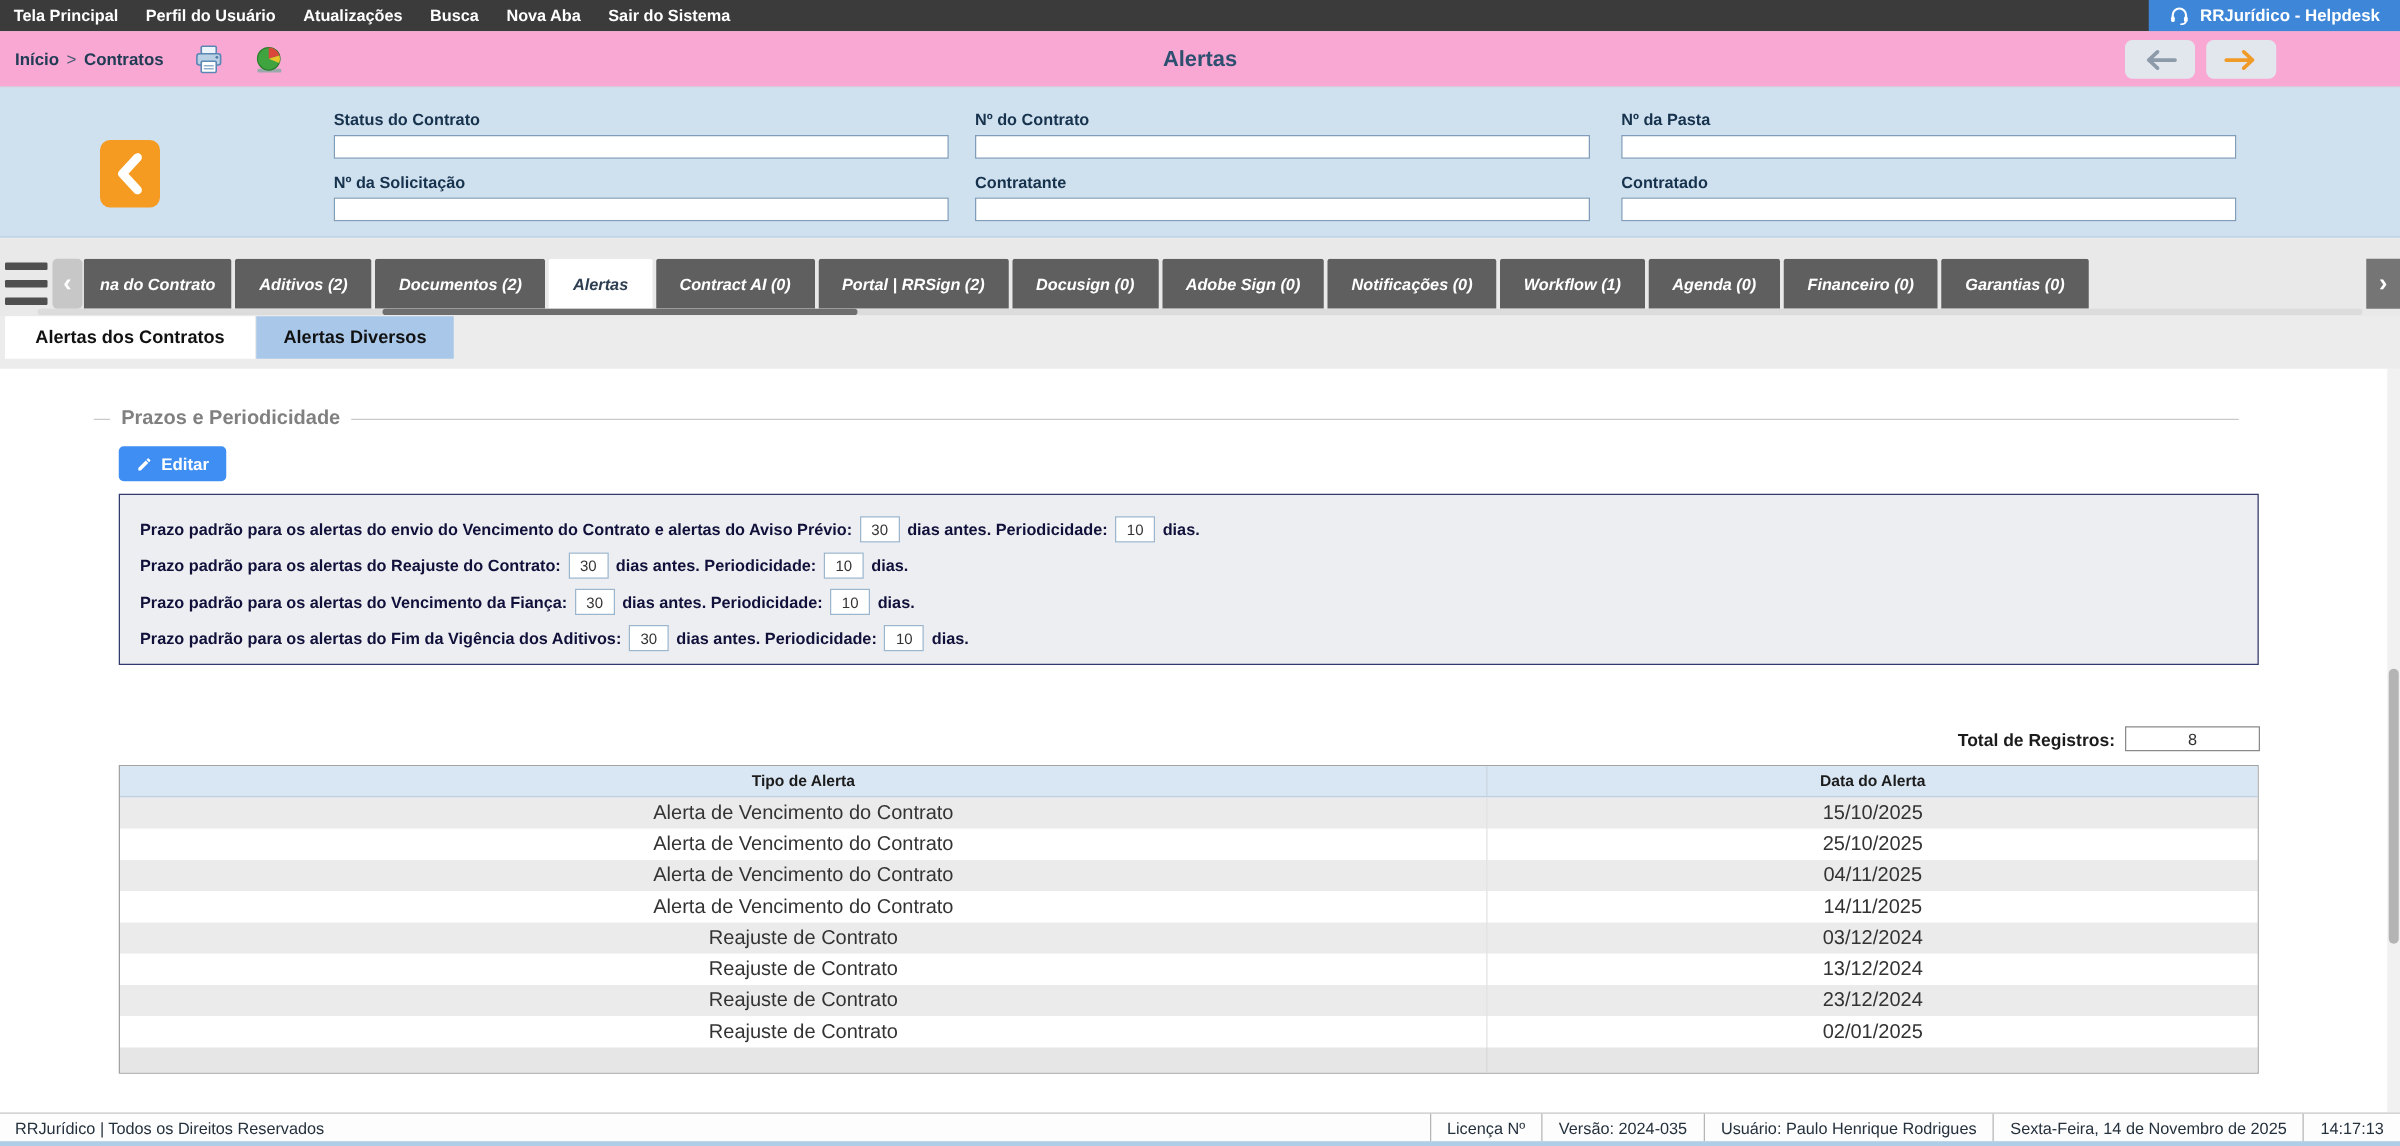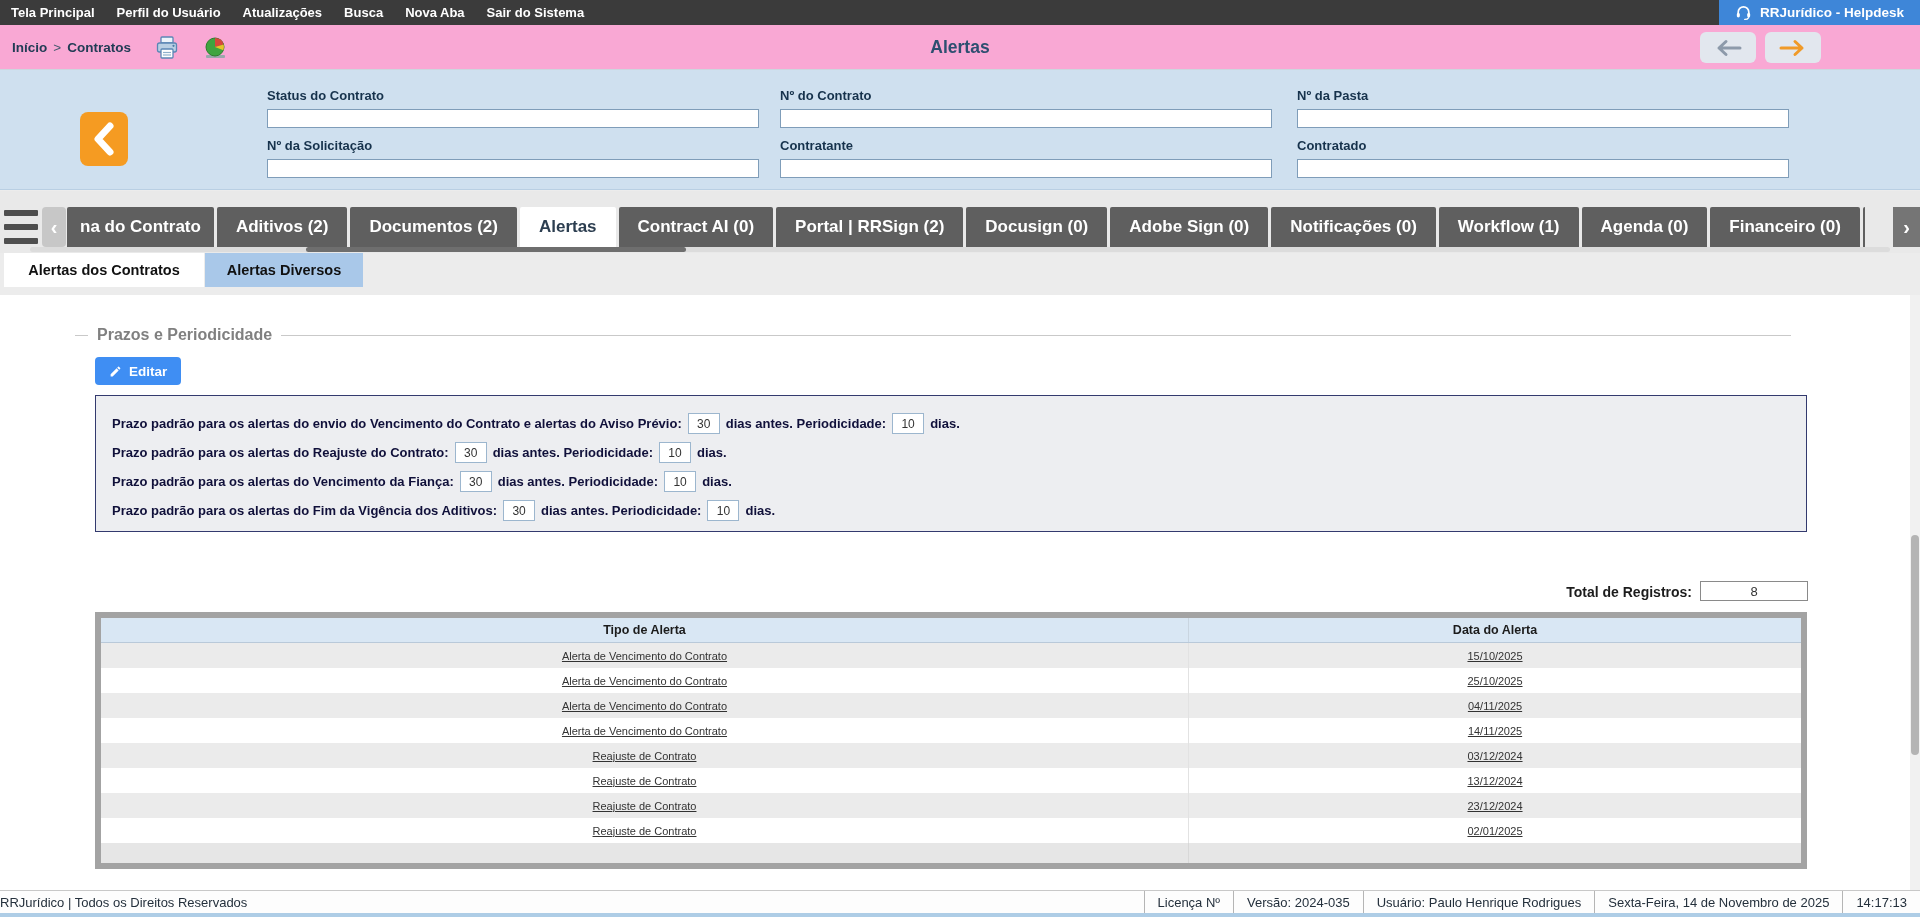--- a/index.html
+++ b/index.html
@@ -37,7 +37,7 @@
   .hamburger span{display:block;height:6px;background:#4f4f4f;border-radius:1px;}
   .tabscroll-left{position:absolute;left:42px;top:16px;width:24px;height:40px;background:#c7c7c7;border-radius:4px;color:#fff;font-size:20px;font-weight:bold;display:flex;align-items:center;justify-content:center;cursor:pointer;}
   .tabs{position:absolute;left:67px;top:16px;height:40px;display:flex;gap:3px;overflow:hidden;width:1798px;}
-  .tab{background:#5f5f5f;color:#fff;font-weight:bold;font-size:17px;display:flex;align-items:center;padding:0 19px;white-space:nowrap;border-radius:2px 2px 0 0;cursor:pointer;flex:0 0 auto;}
+  .tab{background:#5f5f5f;color:#fff;font-weight:bold;font-size:13px;display:flex;align-items:center;padding:0 19px;white-space:nowrap;border-radius:2px 2px 0 0;cursor:pointer;flex:0 0 auto;font-style:italic;}
   .tab.first{padding:0 13px;}
   .tab.active{background:#fff;color:#2c3e50;}
   .tabscroll-right{position:absolute;right:0;top:16px;width:27px;height:40px;background:#757575;color:#fff;font-size:20px;font-weight:bold;display:flex;align-items:center;justify-content:center;cursor:pointer;}

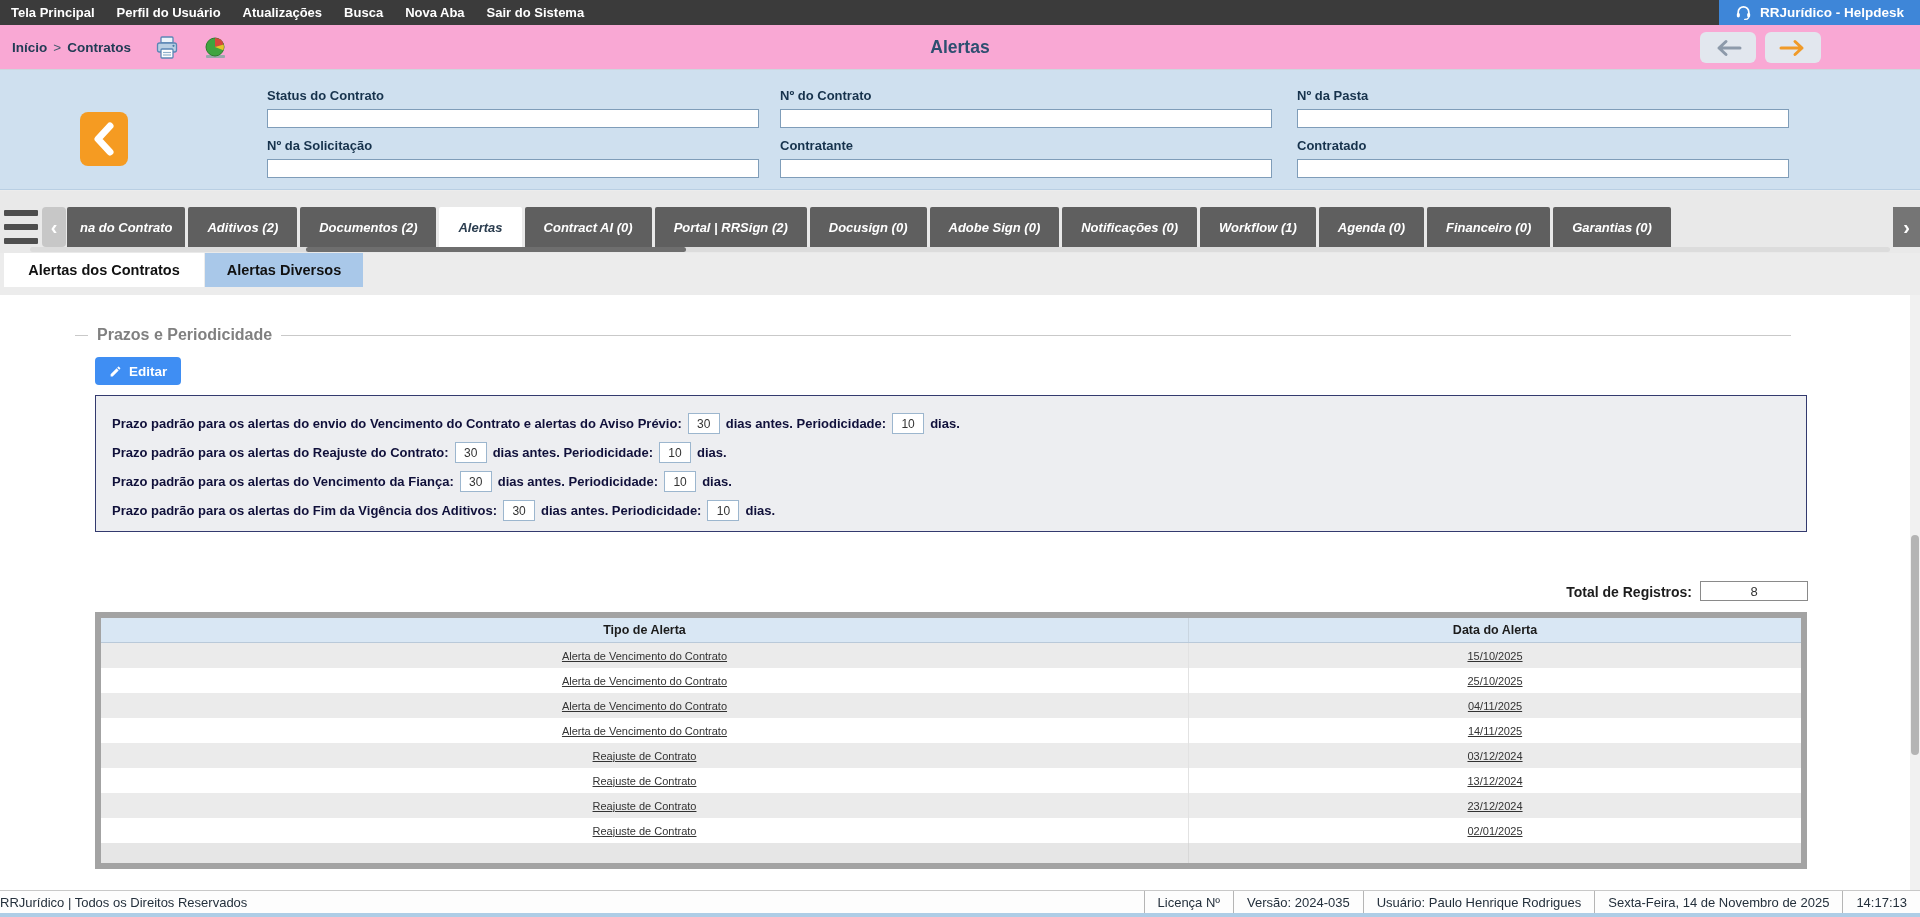--- a/index.html
+++ b/index.html
@@ -63,7 +63,7 @@
   .prazoline input{width:32px;height:21px;border:1px solid #9cb6ce;background:#fff;text-align:center;font-size:12px;margin:0 6px;color:#333;font-family:"Liberation Sans",sans-serif;}
   .total-label{position:absolute;left:1460px;top:584px;width:232px;text-align:right;font-size:14px;font-weight:bold;color:#1c1c1c;}
   .total-input{position:absolute;left:1700px;top:581px;width:108px;height:20px;border:1px solid #8a8a8a;background:#fff;text-align:center;font-size:13px;color:#333;font-family:"Liberation Sans",sans-serif;}
-  .alerttable{position:absolute;left:95px;top:612px;width:1712px;border:6px solid #a3a3a3;background:#fff;}
+  .alerttable{position:absolute;left:95px;top:612px;width:1712px;border:1px solid #a3a3a3;background:#fff;}
   .thead{display:flex;height:25px;background:#d9e7f4;border-bottom:1px solid #b9c9d9;font-size:12.5px;font-weight:bold;color:#1c1c1c;}
   .tc1{width:64%;display:flex;align-items:center;justify-content:center;border-right:1px solid #c9d5e0;}
   .tc2{flex:1;display:flex;align-items:center;justify-content:center;}

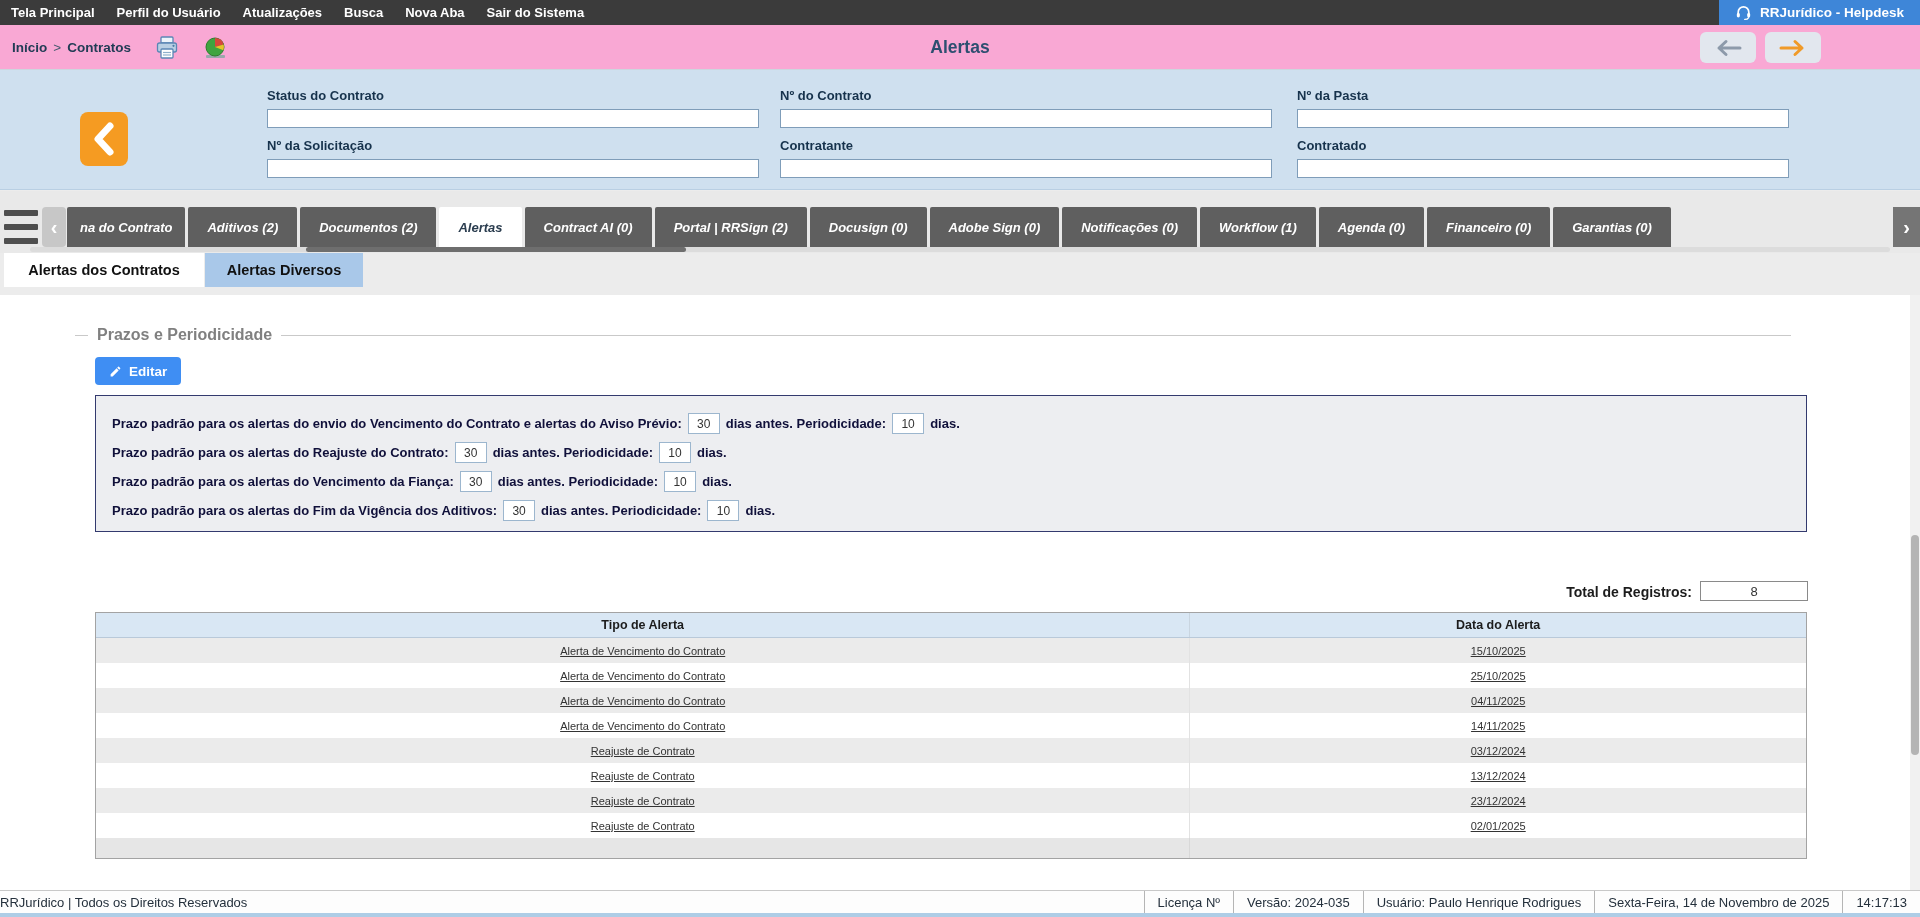--- a/index.html
+++ b/index.html
@@ -67,7 +67,7 @@
   .thead{display:flex;height:25px;background:#d9e7f4;border-bottom:1px solid #b9c9d9;font-size:12.5px;font-weight:bold;color:#1c1c1c;}
   .tc1{width:64%;display:flex;align-items:center;justify-content:center;border-right:1px solid #c9d5e0;}
   .tc2{flex:1;display:flex;align-items:center;justify-content:center;}
-  .trow{display:flex;height:25px;font-size:11px;color:#333;cursor:pointer;text-decoration:underline;}
+  .trow{display:flex;height:25px;font-size:16px;color:#333;cursor:pointer;}
   .trow:nth-child(odd){background:#fff;}
   .trow:nth-child(even){background:#ebebeb;}
   .trow .tc1{border-right:1px solid #e2e2e2;}

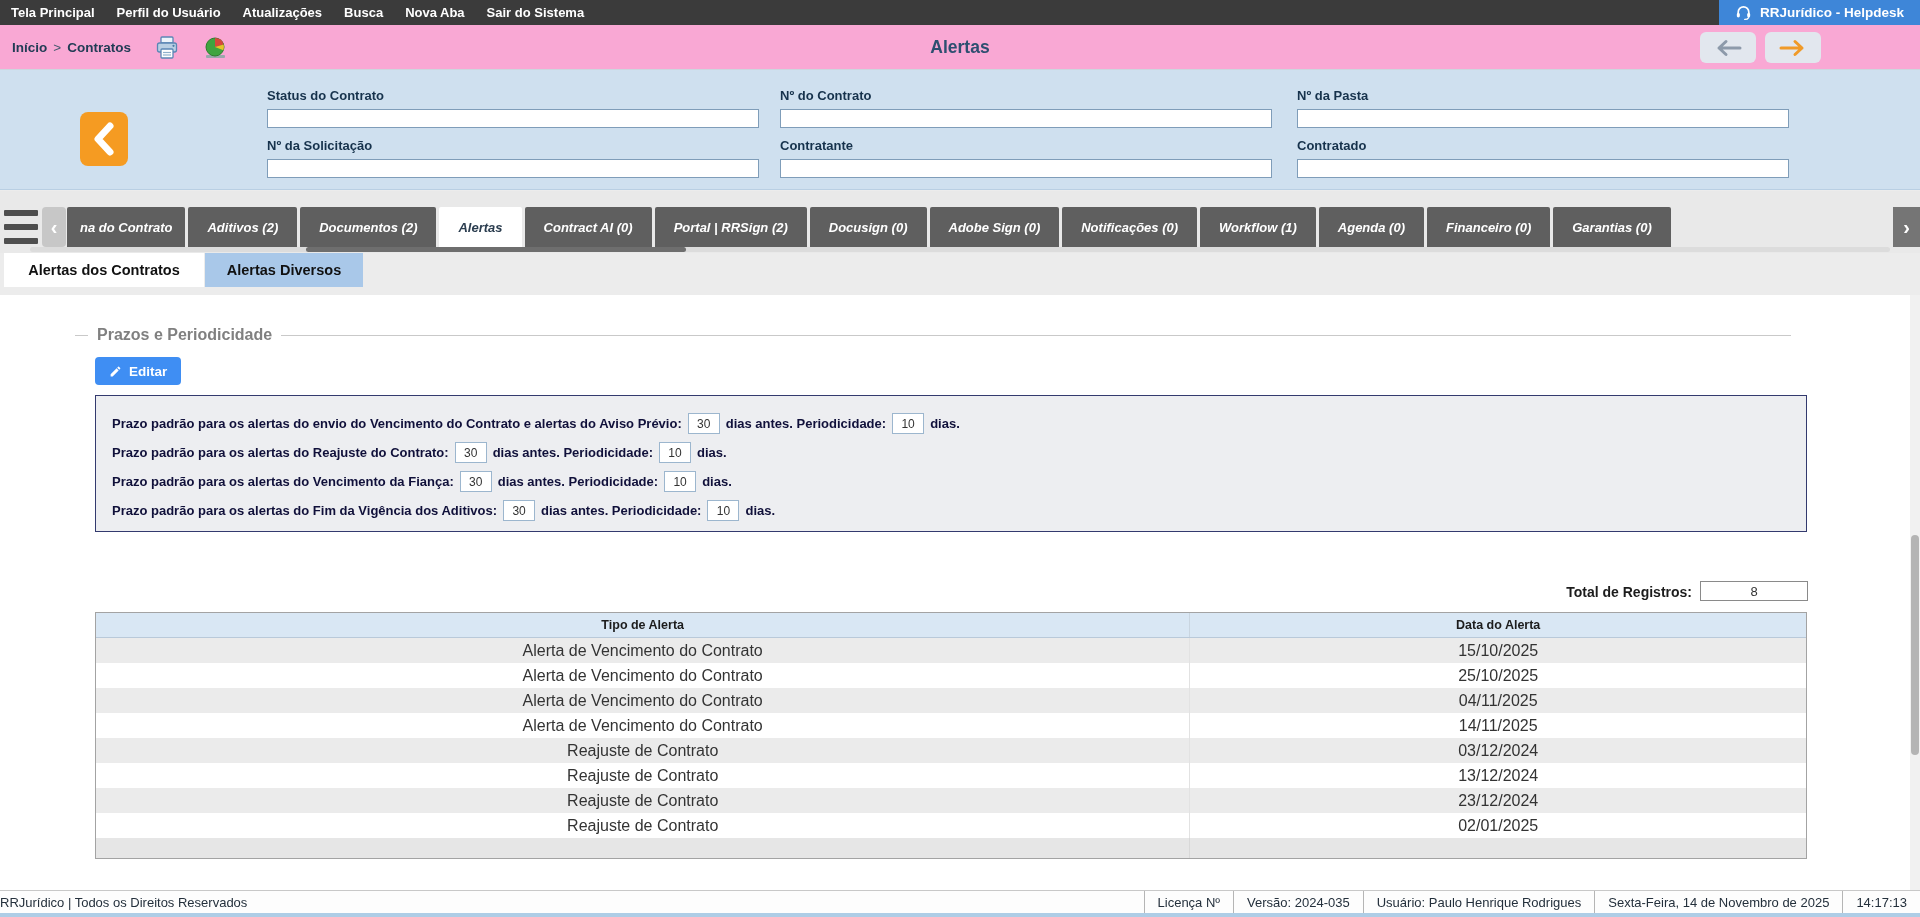--- a/index.html
+++ b/index.html
@@ -75,7 +75,7 @@
   .trow-empty .tc1{border-right:1px solid #d8d8d8;}
   
   .footer{position:absolute;left:0;right:0;bottom:4px;height:23px;background:#fdfdfd;border-top:1px solid #c8c8c8;display:flex;align-items:center;font-size:13px;color:#24303c;}
-  .footer-left{padding-left:0;white-space:nowrap;}
+  .footer-left{padding-left:12px;white-space:nowrap;}
   .footer-cells{margin-left:auto;display:flex;height:100%;}
   .fcell{display:flex;align-items:center;padding:0 13px;border-left:1px solid #b5b5b5;white-space:nowrap;}
   .bottomstrip{position:absolute;left:0;right:0;bottom:0;height:4px;background:#aecde6;}

